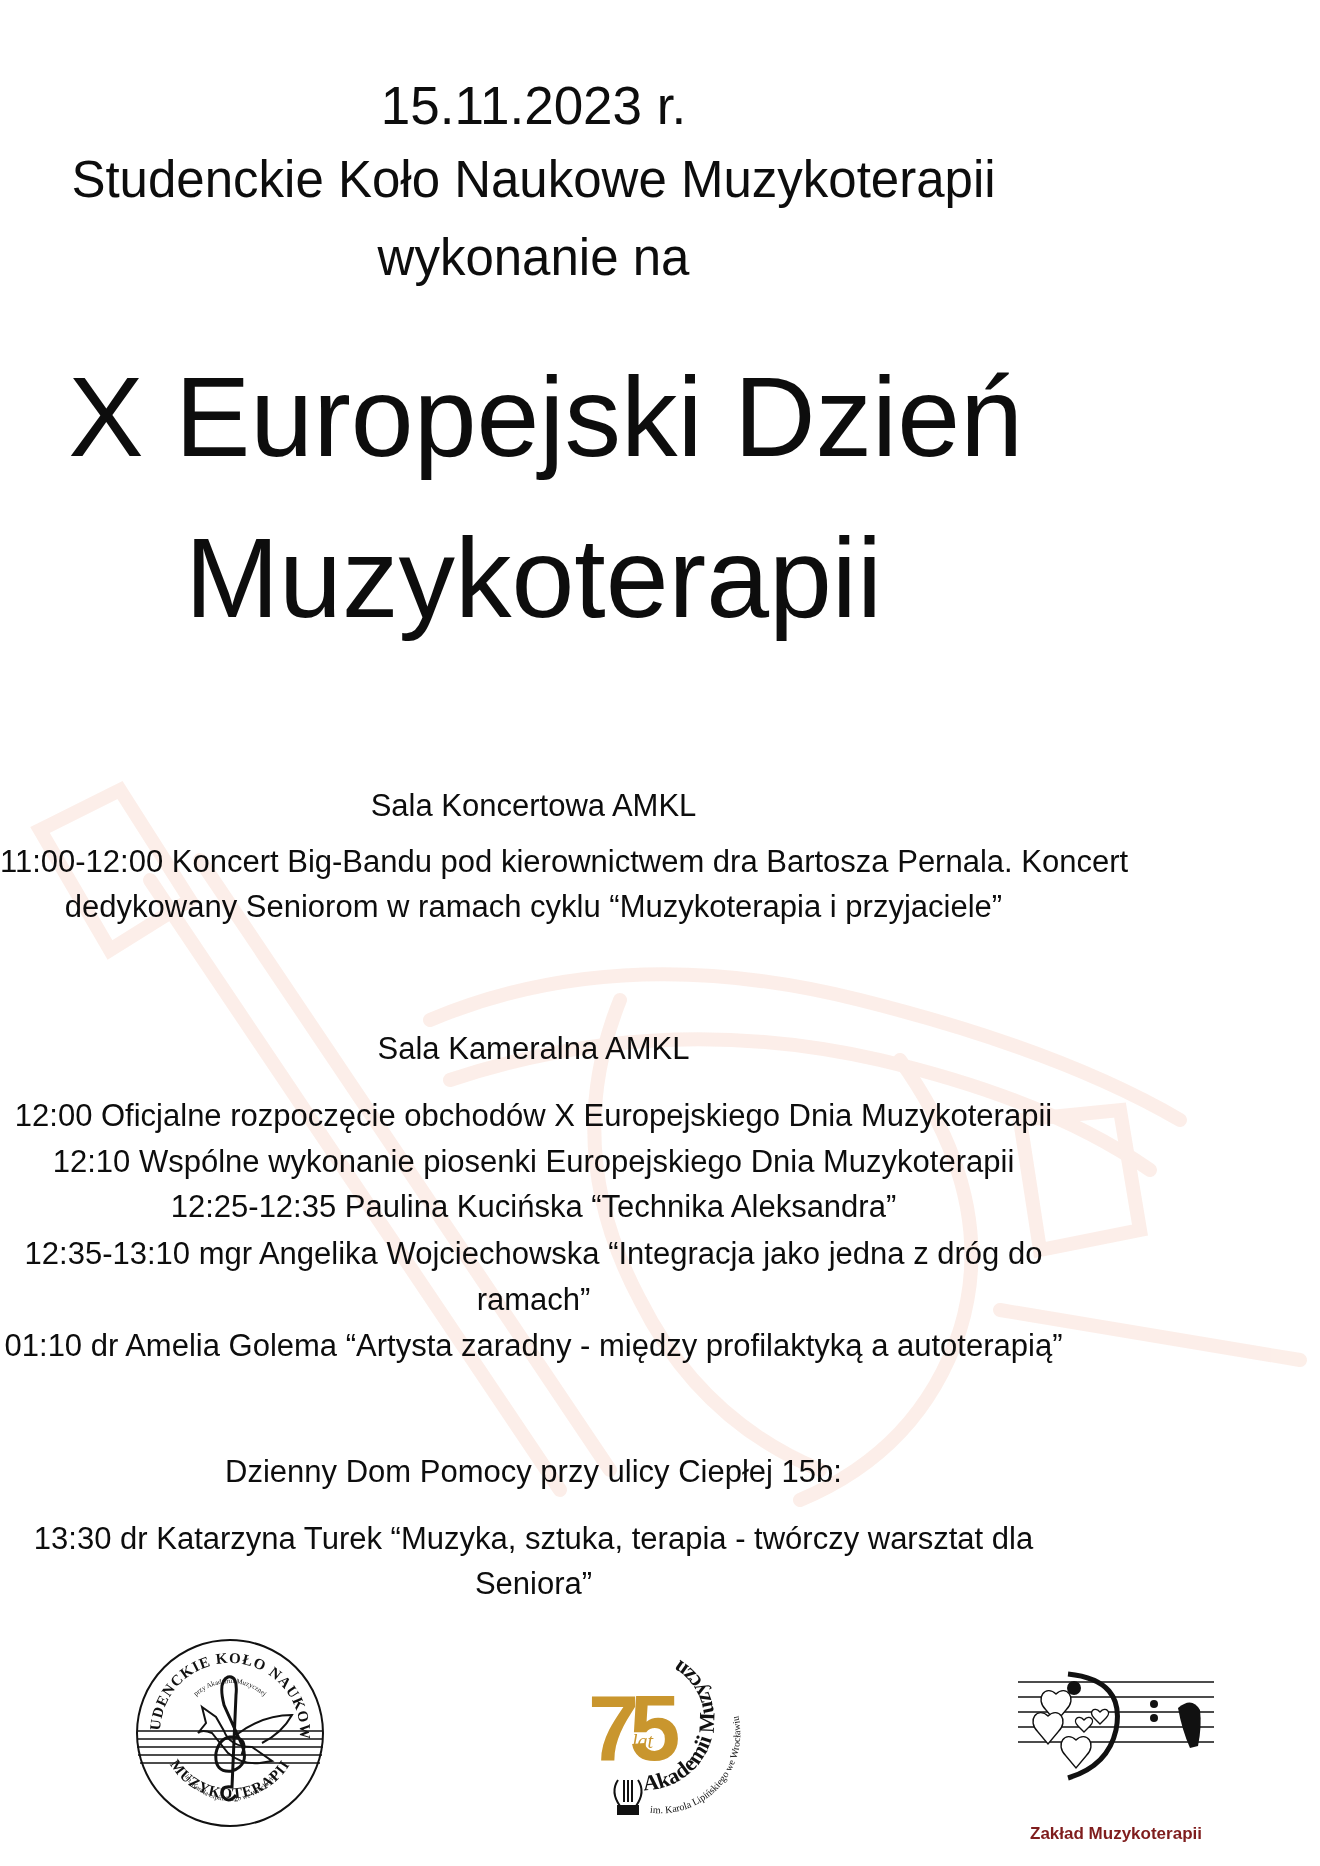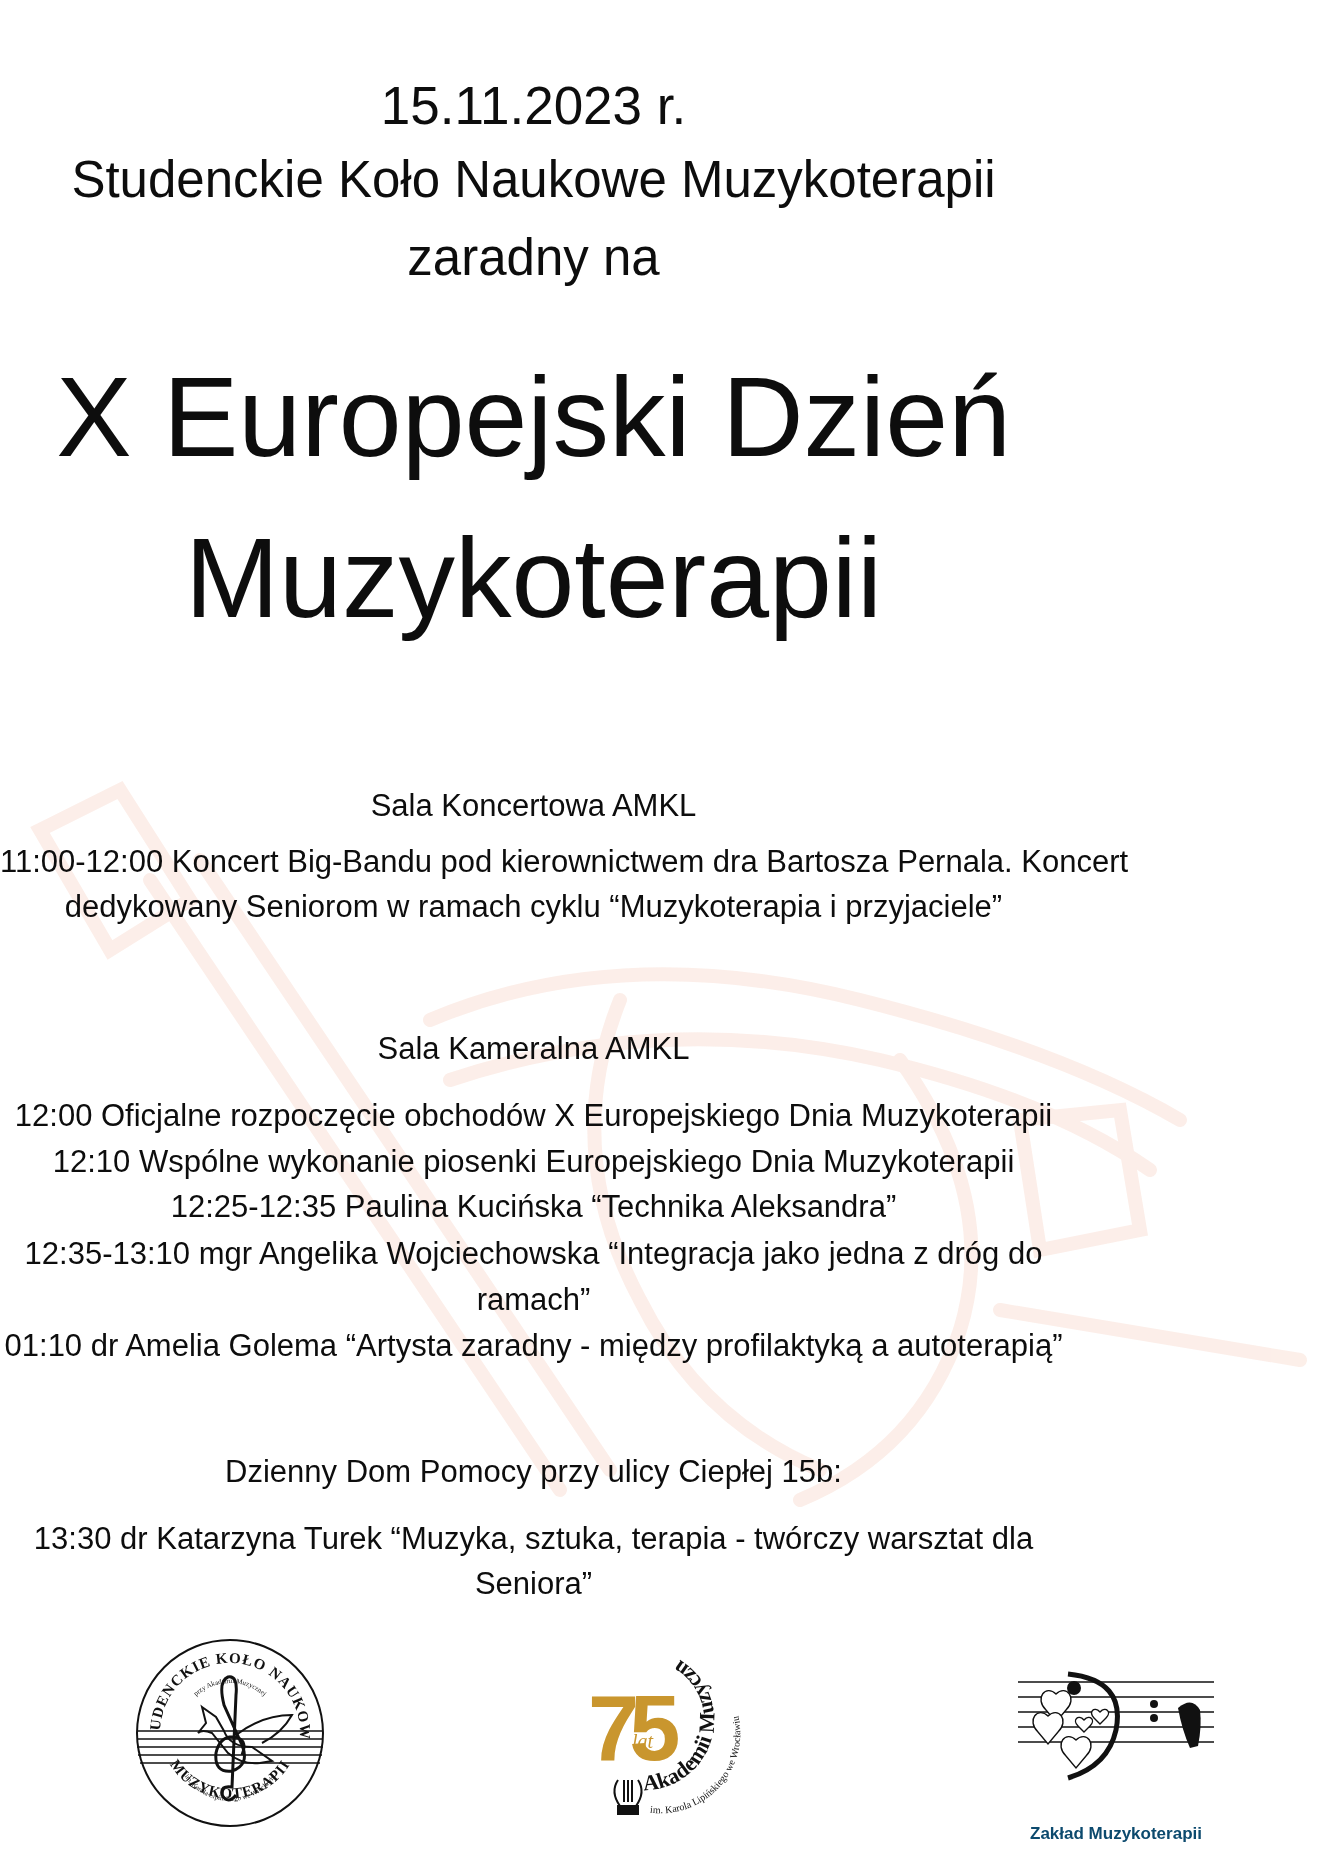--- a/index.html
+++ b/index.html
@@ -38,7 +38,7 @@
 
 <div class="line date">15.11.2023 r.</div>
 <div class="line org">Studenckie Koło Naukowe Muzykoterapii</div>
-<div class="line invite">zaradny na</div>
+<div class="line invite">wykonanie na</div>
 
 <div class="line title1">X Europejski Dzień</div>
 <div class="line title2">Muzykoterapii</div>

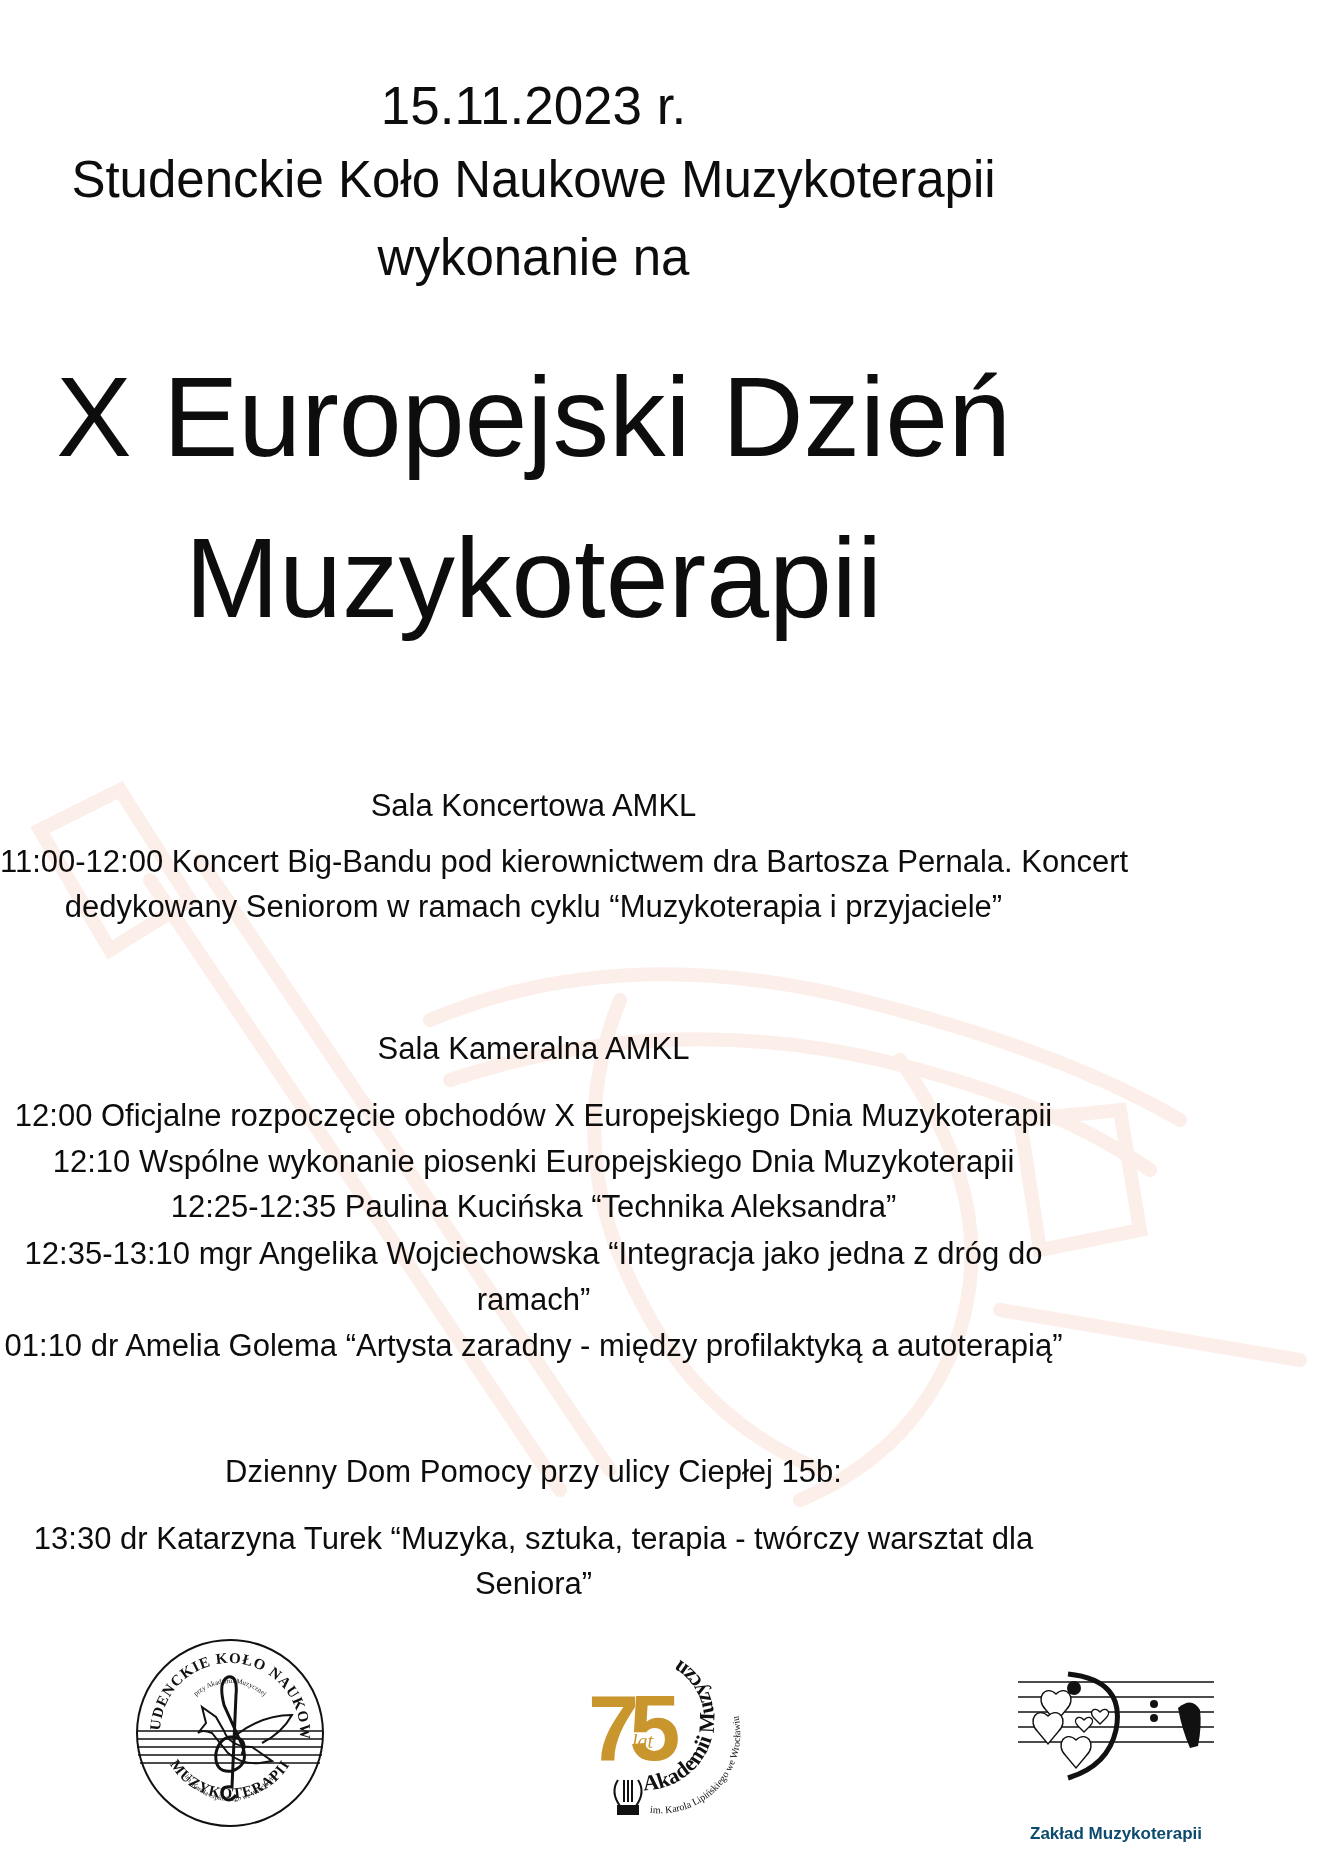--- a/index.html
+++ b/index.html
@@ -13,7 +13,7 @@
   .date { top:76px; font-size:53px; line-height:60px; }
   .org { top:151px; font-size:51px; line-height:58px; }
   .invite { top:229px; font-size:51px; line-height:58px; }
-  .title1 { top:357px; font-size:113px; line-height:120px; }
+  .title1 { top:357px; font-size:113px; line-height:120px;margin-left:12px; }
   .title2 { top:518px; font-size:113px; line-height:120px; }
   .venue { font-size:31px; line-height:36px; }
   .item { font-size:31px; line-height:36px; }

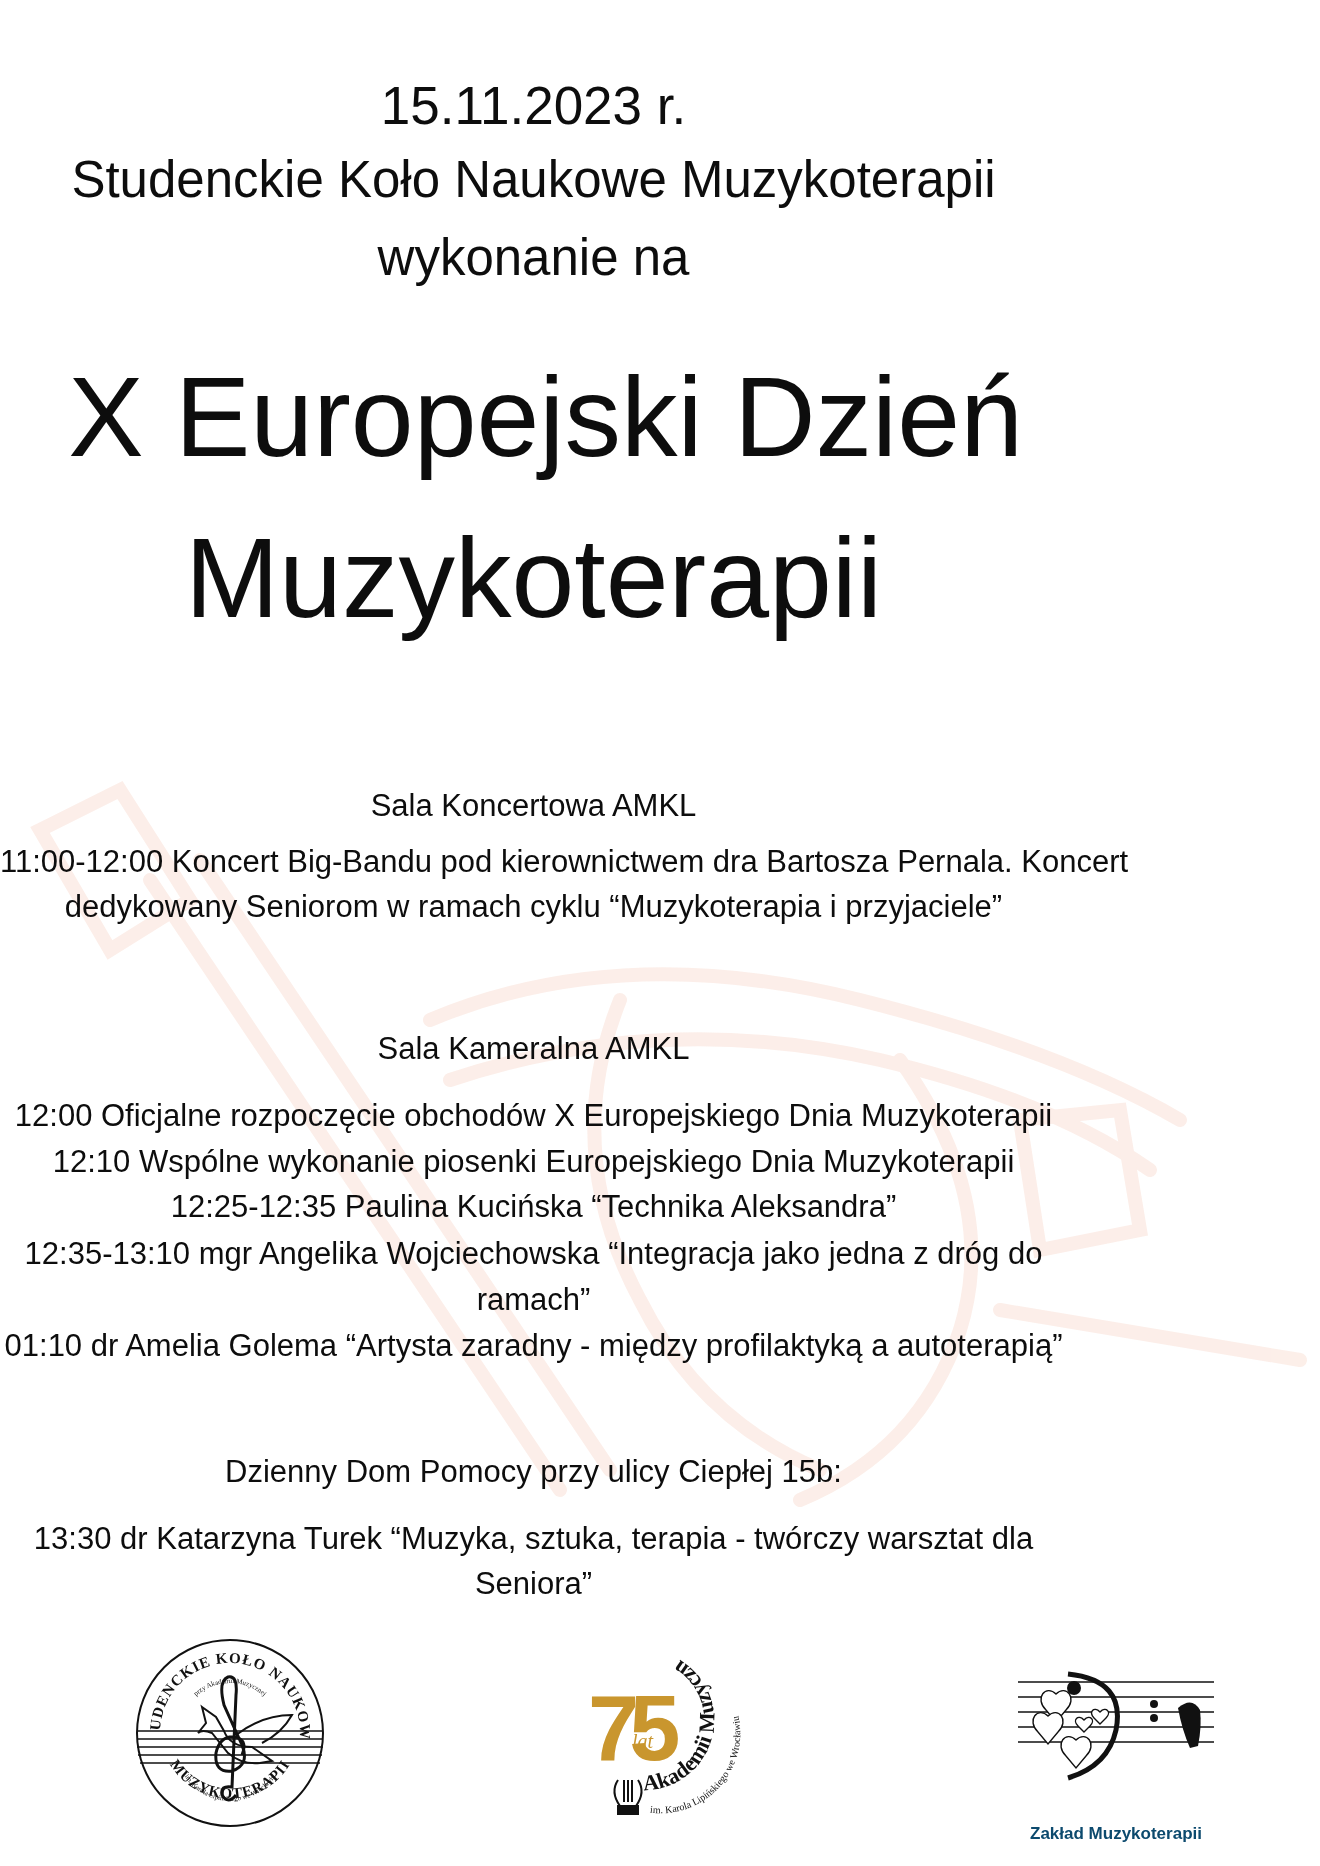--- a/index.html
+++ b/index.html
@@ -142,7 +142,7 @@
     <circle cx="138" cy="48" r="4" fill="#111"></circle>
     <path d="M162 38 Q176 26 184 40 Q186 56 182 76 L174 78 Q166 60 162 38 Z" fill="#111"></path>
   </svg>
-  <div style="position:absolute;left:0;top:154px;width:200px;text-align:center;font-family:'Liberation Sans',sans-serif;font-weight:bold;font-size:17px;color:#0c4a6e">Zakład Muzykoterapii</div>
+  <div style="position:absolute;left:0;top:154px;width:200px;text-align:center;font-family:'Liberation Sans',sans-serif;font-weight:bold;font-size:17px;color:#7f1d1d">Zakład Muzykoterapii</div>
 </div>
 
 </body></html>

